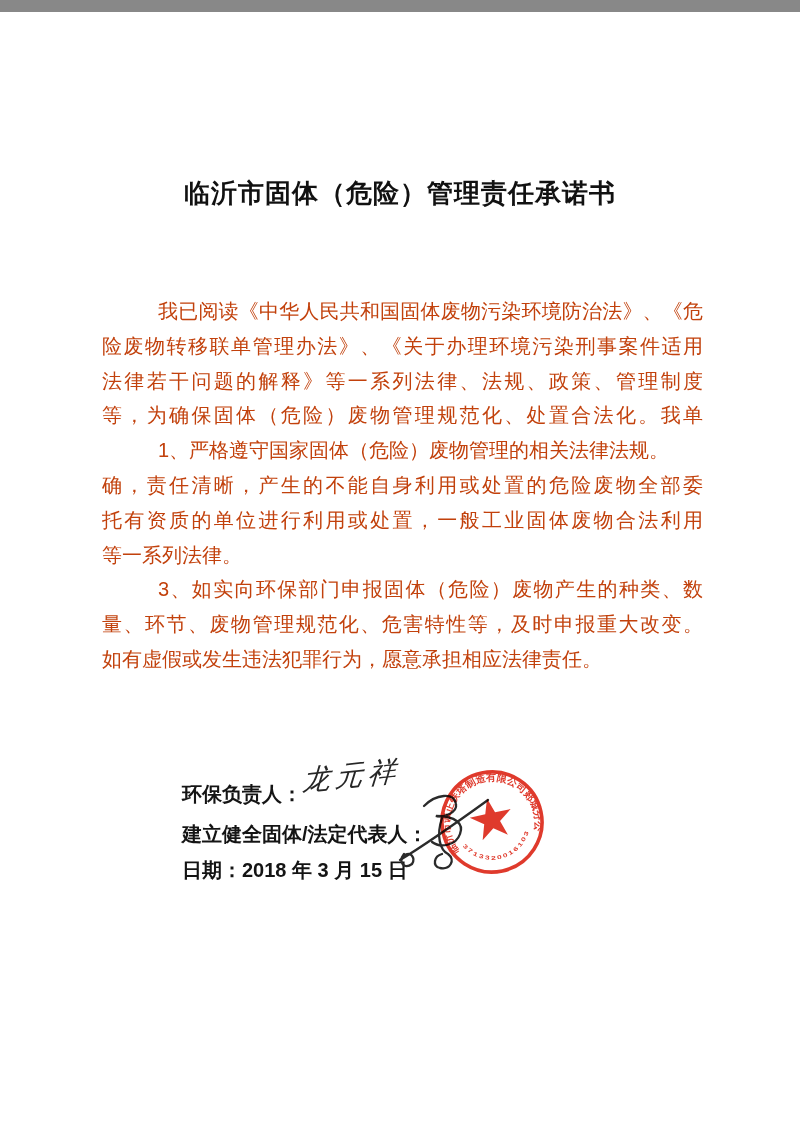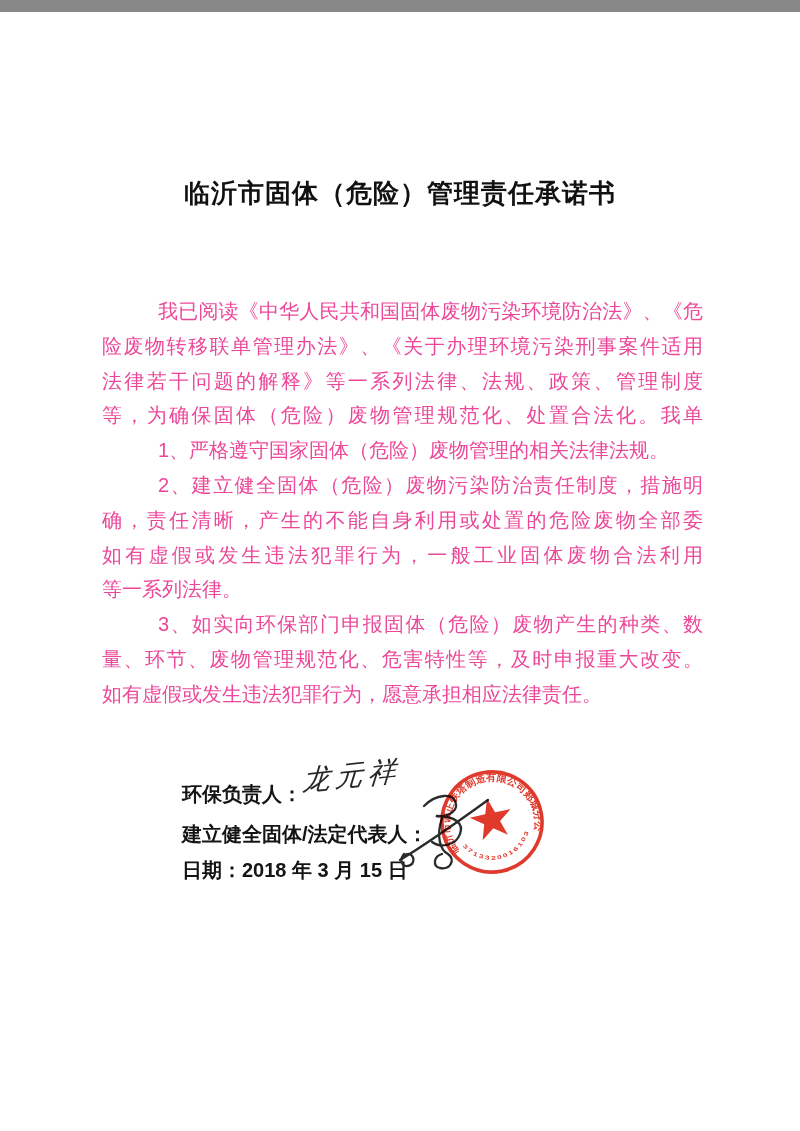--- a/index.html
+++ b/index.html
@@ -16,7 +16,7 @@
   }
   .doc-body {
     position:absolute; top:282px; left:102px; width:601px;
-    font-size:20px; color:#ec4899;
+    font-size:20px; color:#c2410c;
   }
   .line {
     height:34.8px; line-height:34.8px; white-space:nowrap;

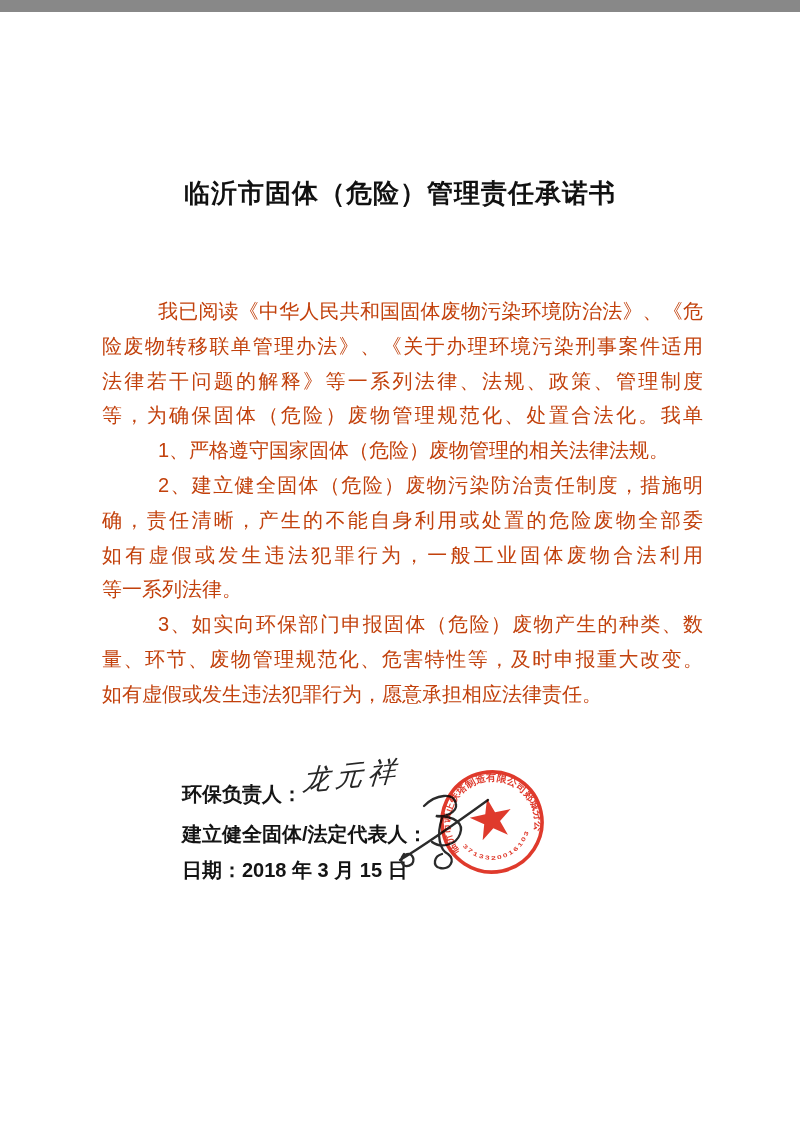--- a/index.html
+++ b/index.html
@@ -57,7 +57,6 @@
     <div class="line">法律若干问题的解释》等一系列法律、法规、政策、管理制度</div>
     <div class="line">等，为确保固体（危险）废物管理规范化、处置合法化。我单</div>
     <div class="line indent last">1、严格遵守国家固体（危险）废物管理的相关法律法规。</div>
-    <div class="line indent">2、建立健全固体（危险）废物污染防治责任制度，措施明</div>
     <div class="line">确，责任清晰，产生的不能自身利用或处置的危险废物全部委</div>
     <div class="line">如有虚假或发生违法犯罪行为，一般工业固体废物合法利用</div>
     <div class="line last">等一系列法律。</div>

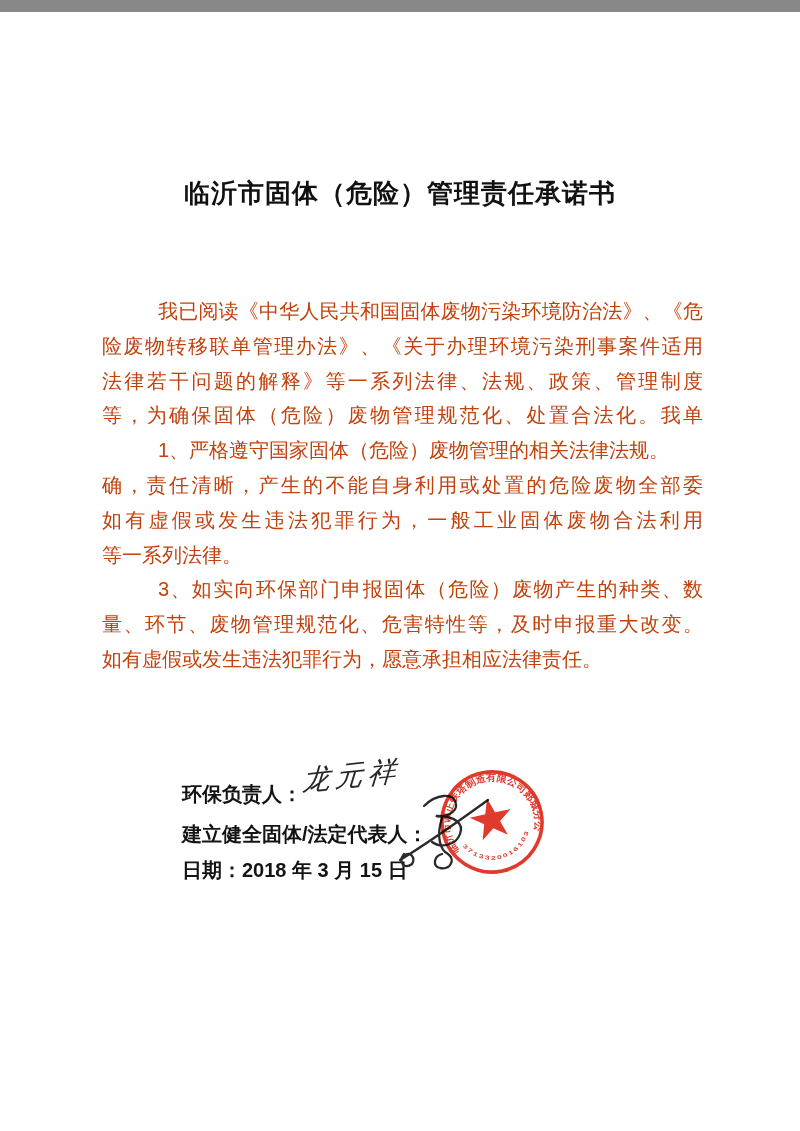--- a/index.html
+++ b/index.html
@@ -58,7 +58,7 @@
     <div class="line">等，为确保固体（危险）废物管理规范化、处置合法化。我单</div>
     <div class="line indent last">1、严格遵守国家固体（危险）废物管理的相关法律法规。</div>
     <div class="line">确，责任清晰，产生的不能自身利用或处置的危险废物全部委</div>
-    <div class="line">如有虚假或发生违法犯罪行为，一般工业固体废物合法利用</div>
+    <div class="line">托有资质的单位进行利用或处置，一般工业固体废物合法利用</div>
     <div class="line last">等一系列法律。</div>
     <div class="line indent">3、如实向环保部门申报固体（危险）废物产生的种类、数</div>
     <div class="line">量、环节、废物管理规范化、危害特性等，及时申报重大改变。</div>

